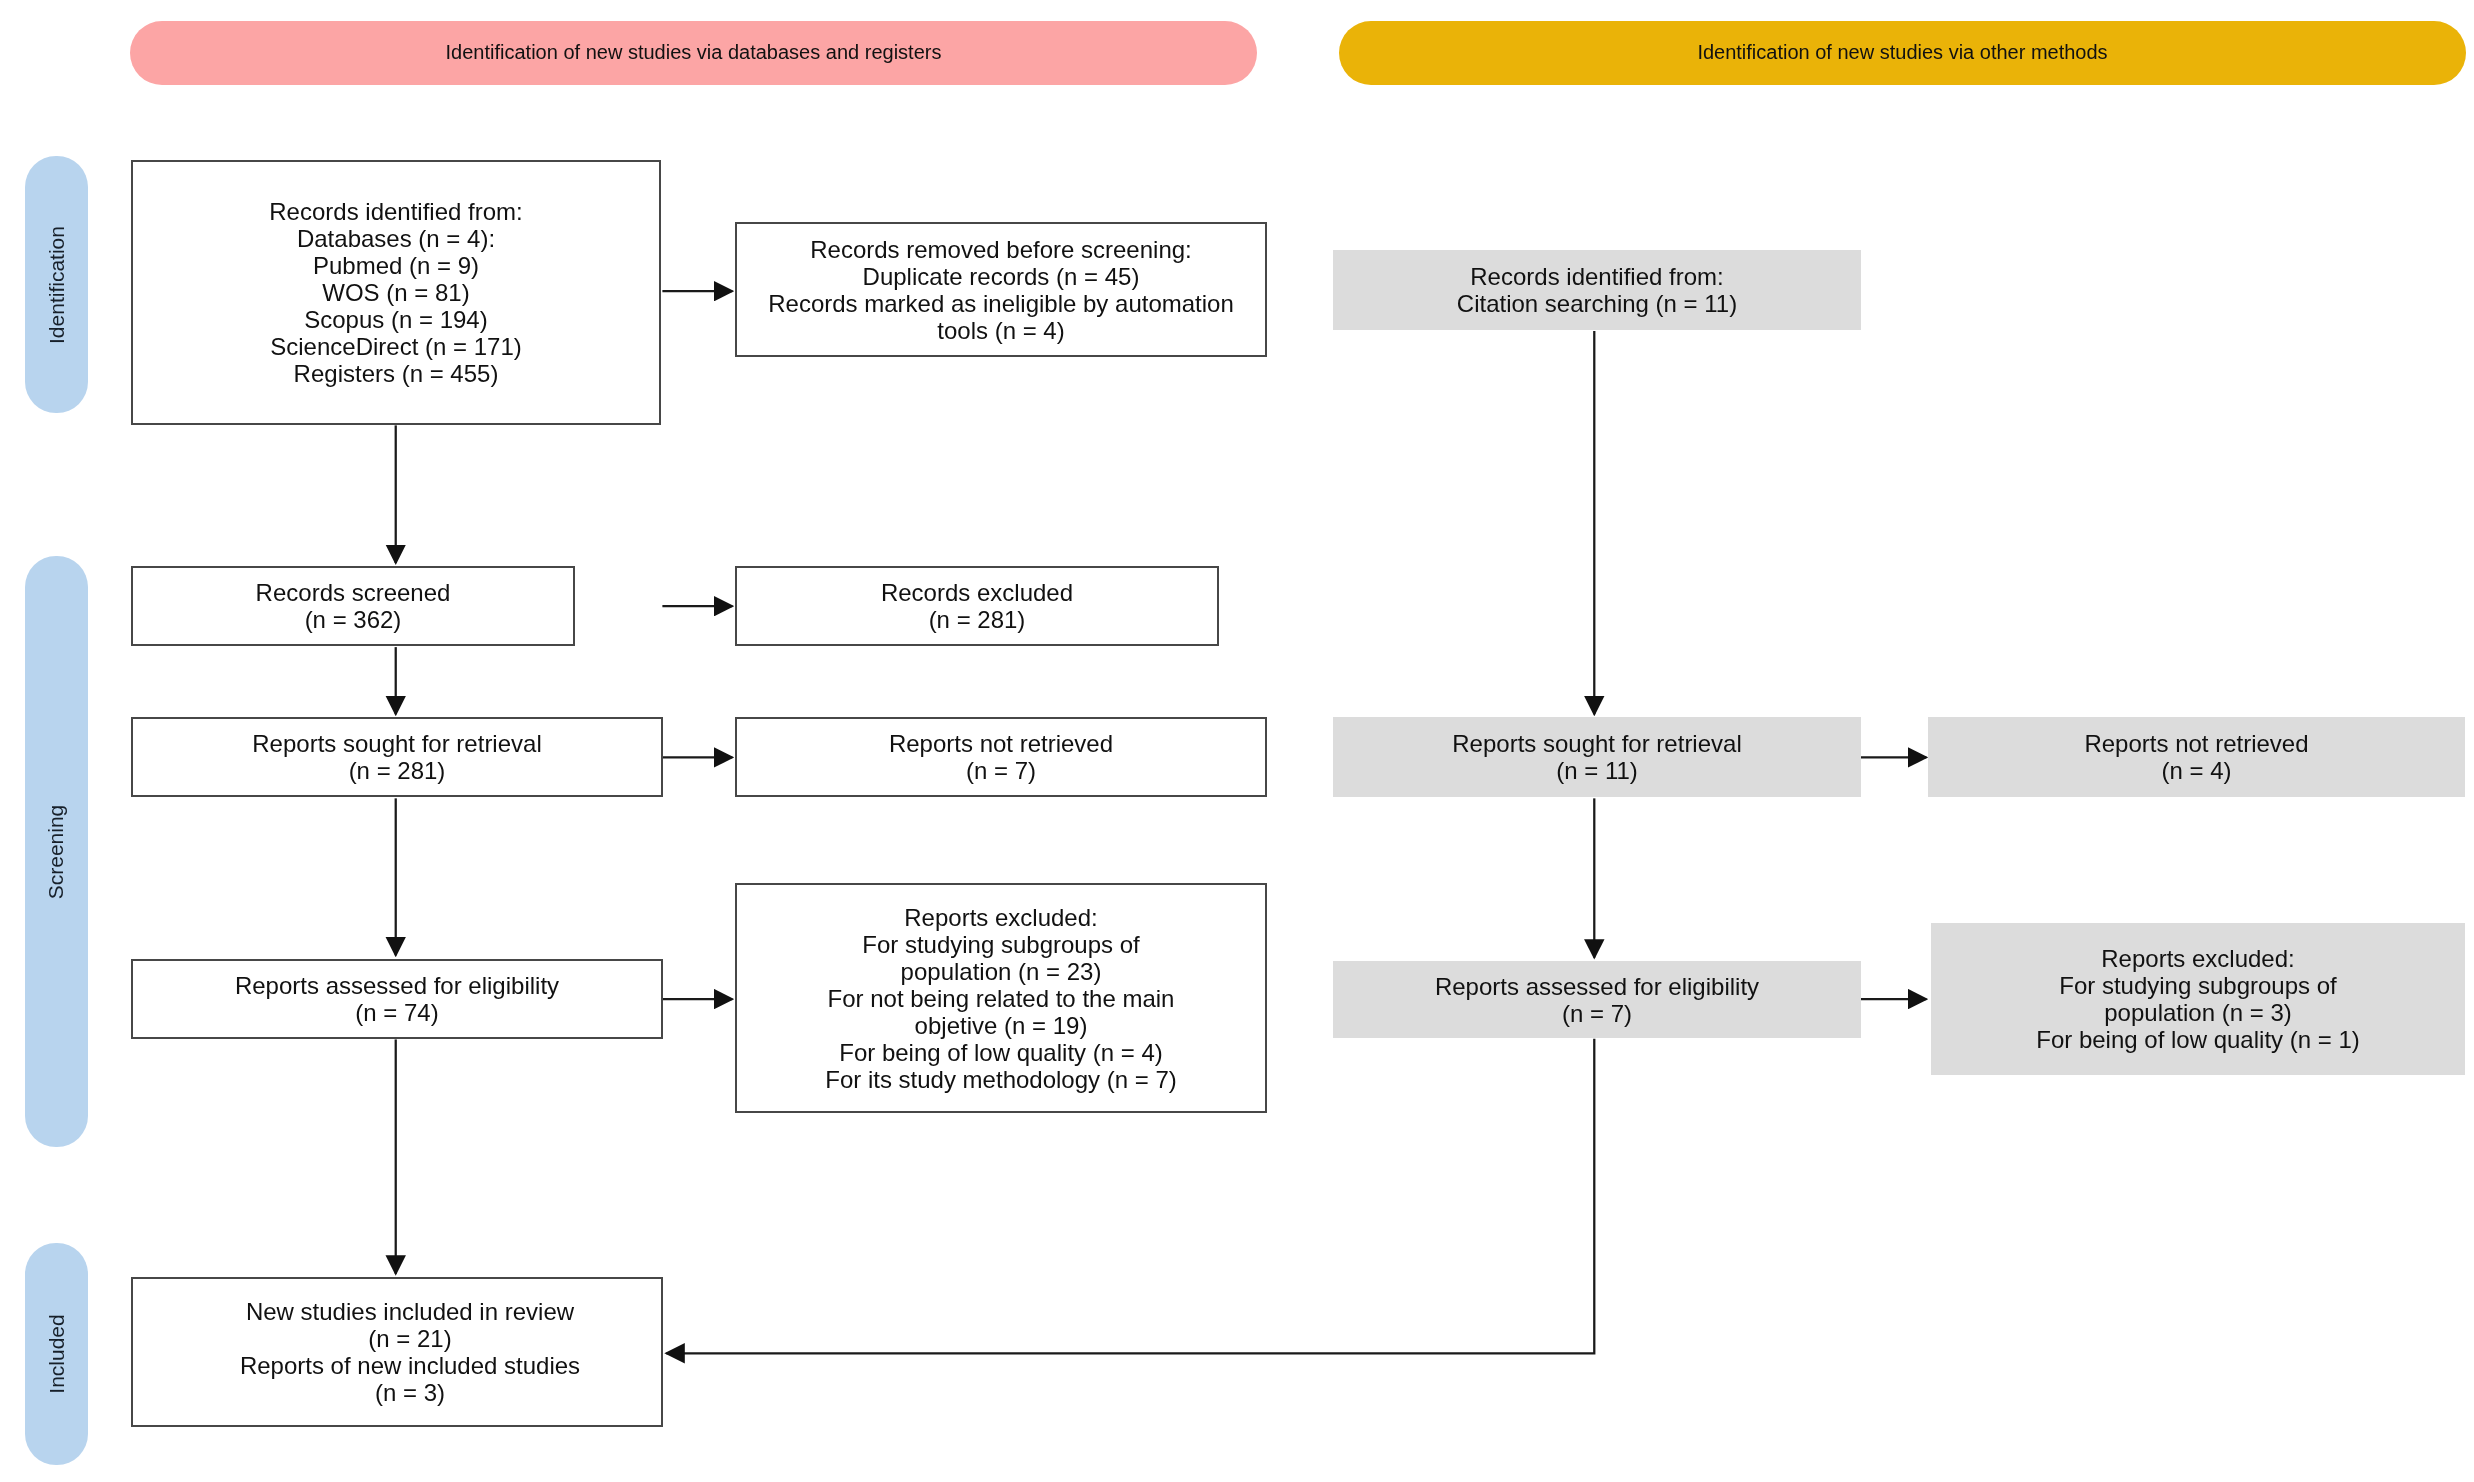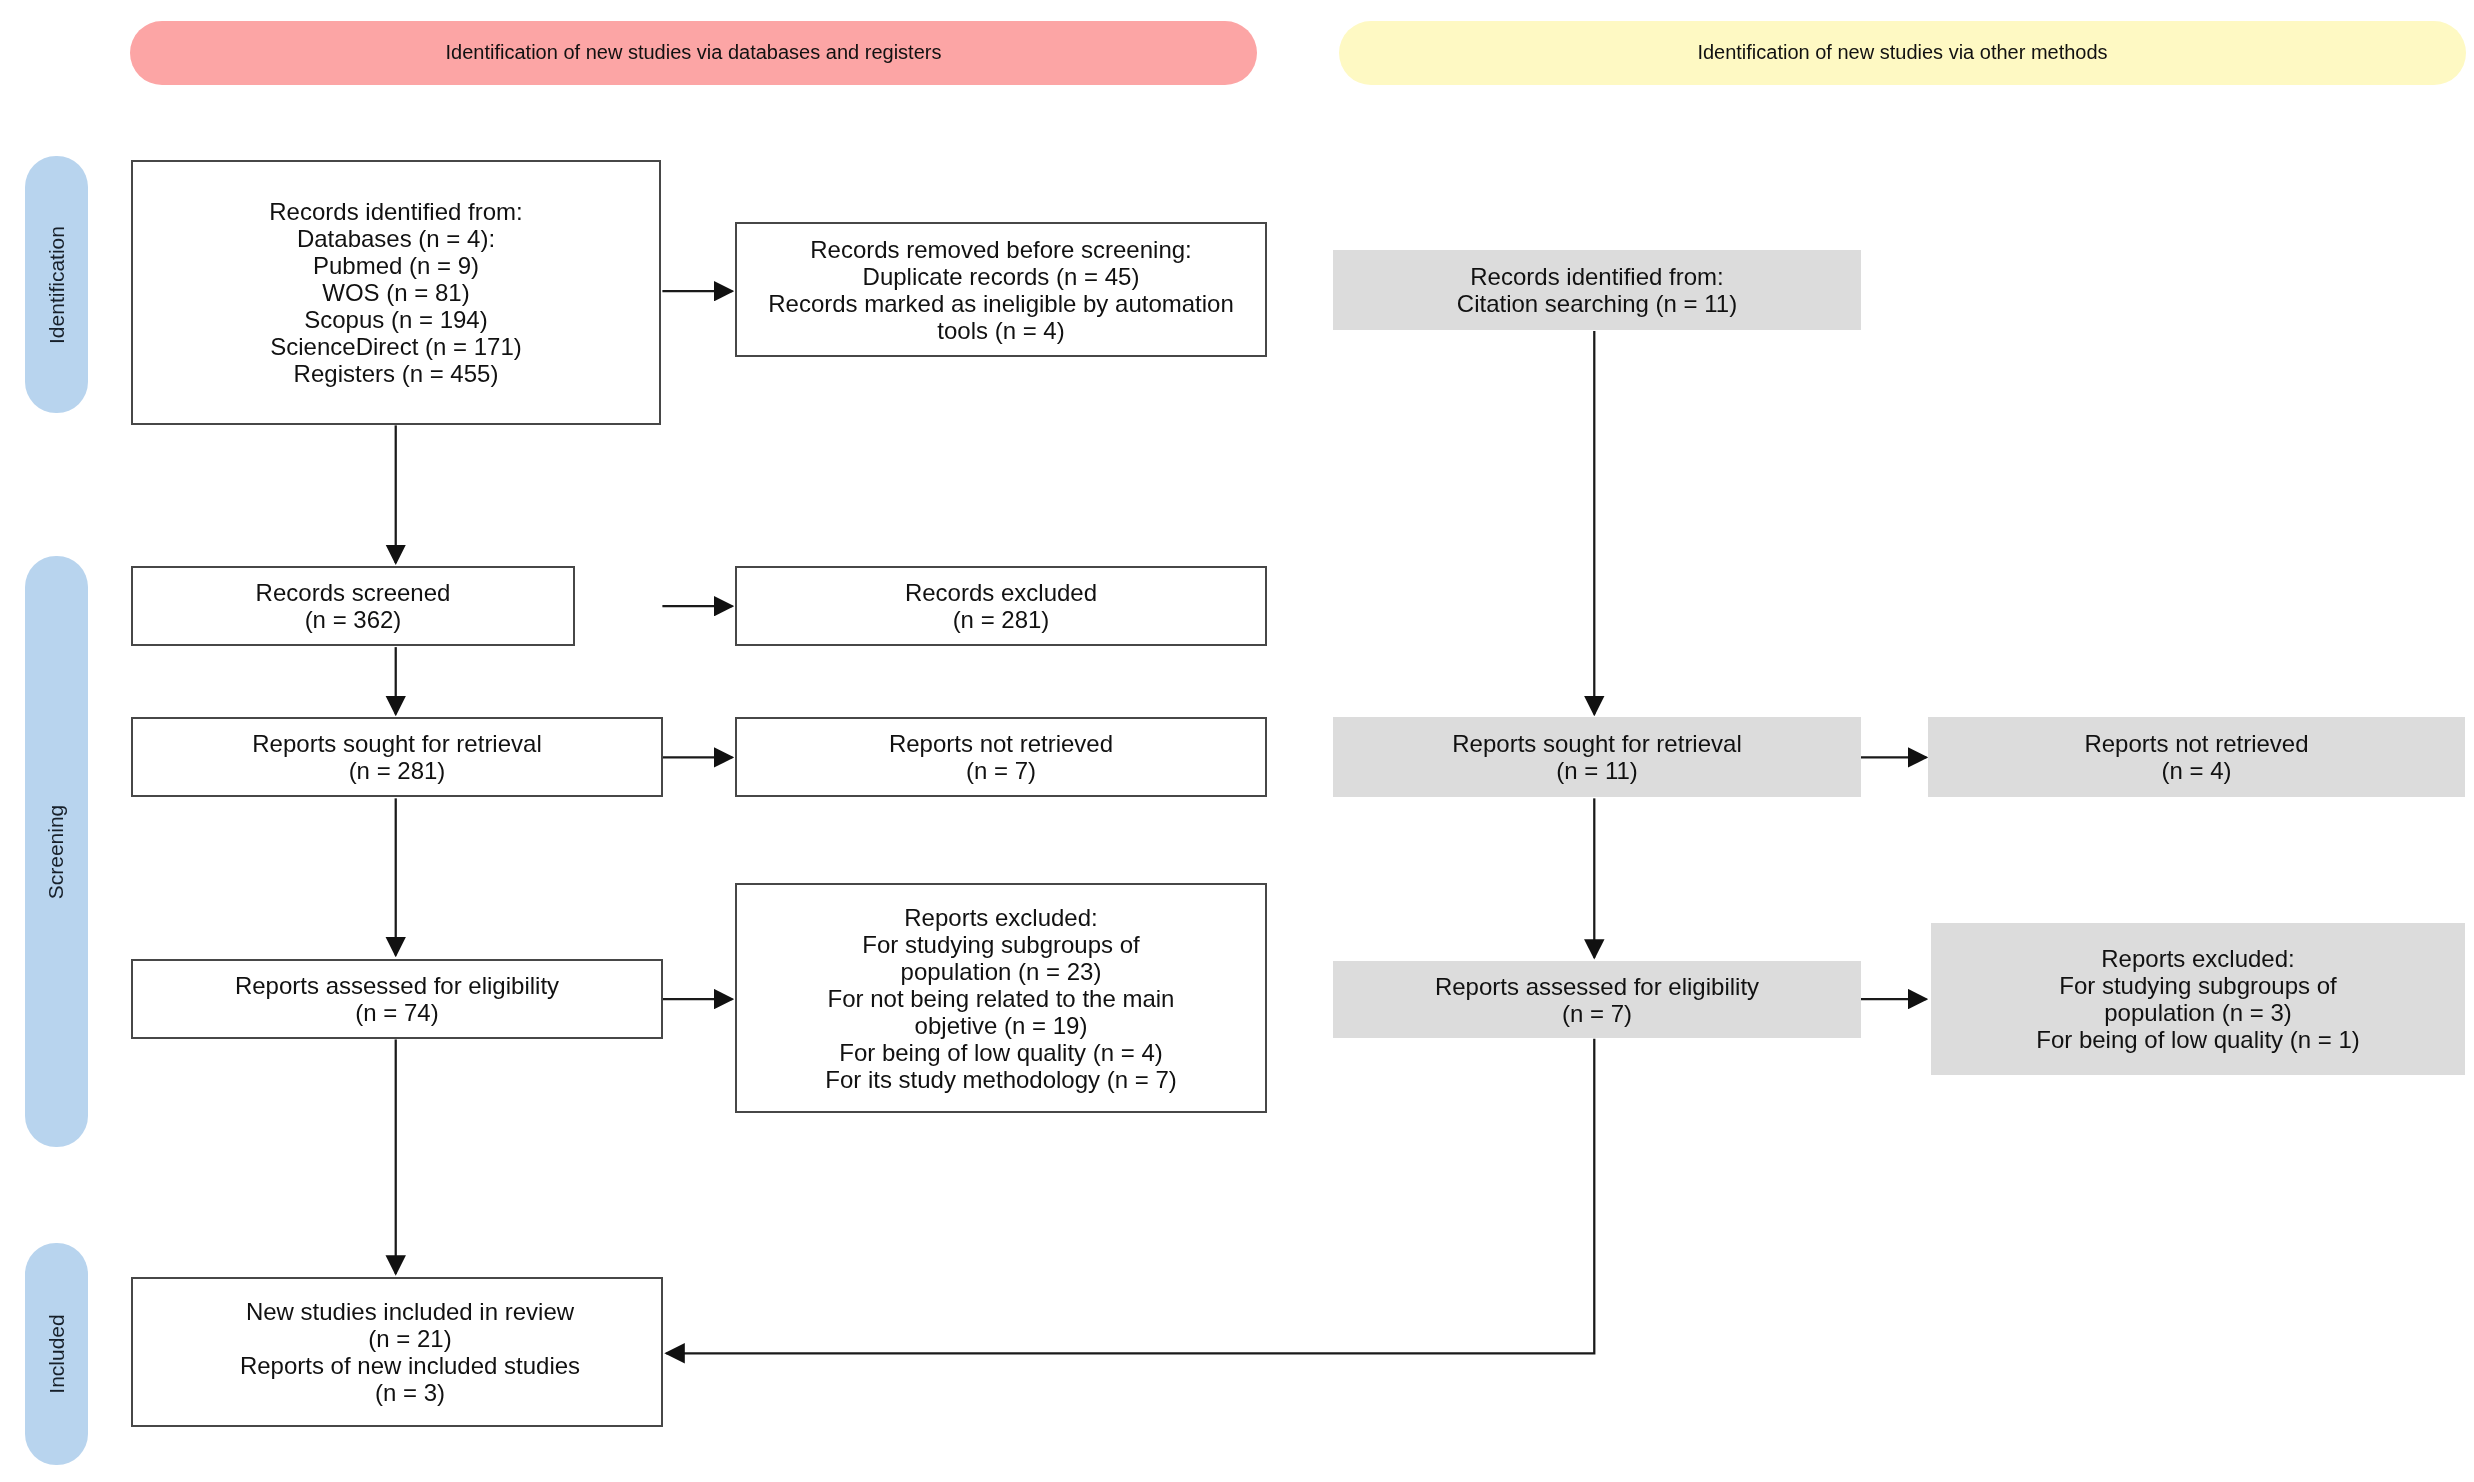--- a/index.html
+++ b/index.html
@@ -80,7 +80,7 @@
 <div class="abs pill hdr-db" style="background-color: #fca5a5;">
   <span>Identification of new studies via databases and registers</span>
 </div>
-<div class="abs pill hdr-other" style="background-color: #fef9c3;">
+<div class="abs pill hdr-other" style="background-color: #eab308;">
   <span>Identification of new studies via other methods</span>
 </div>
 

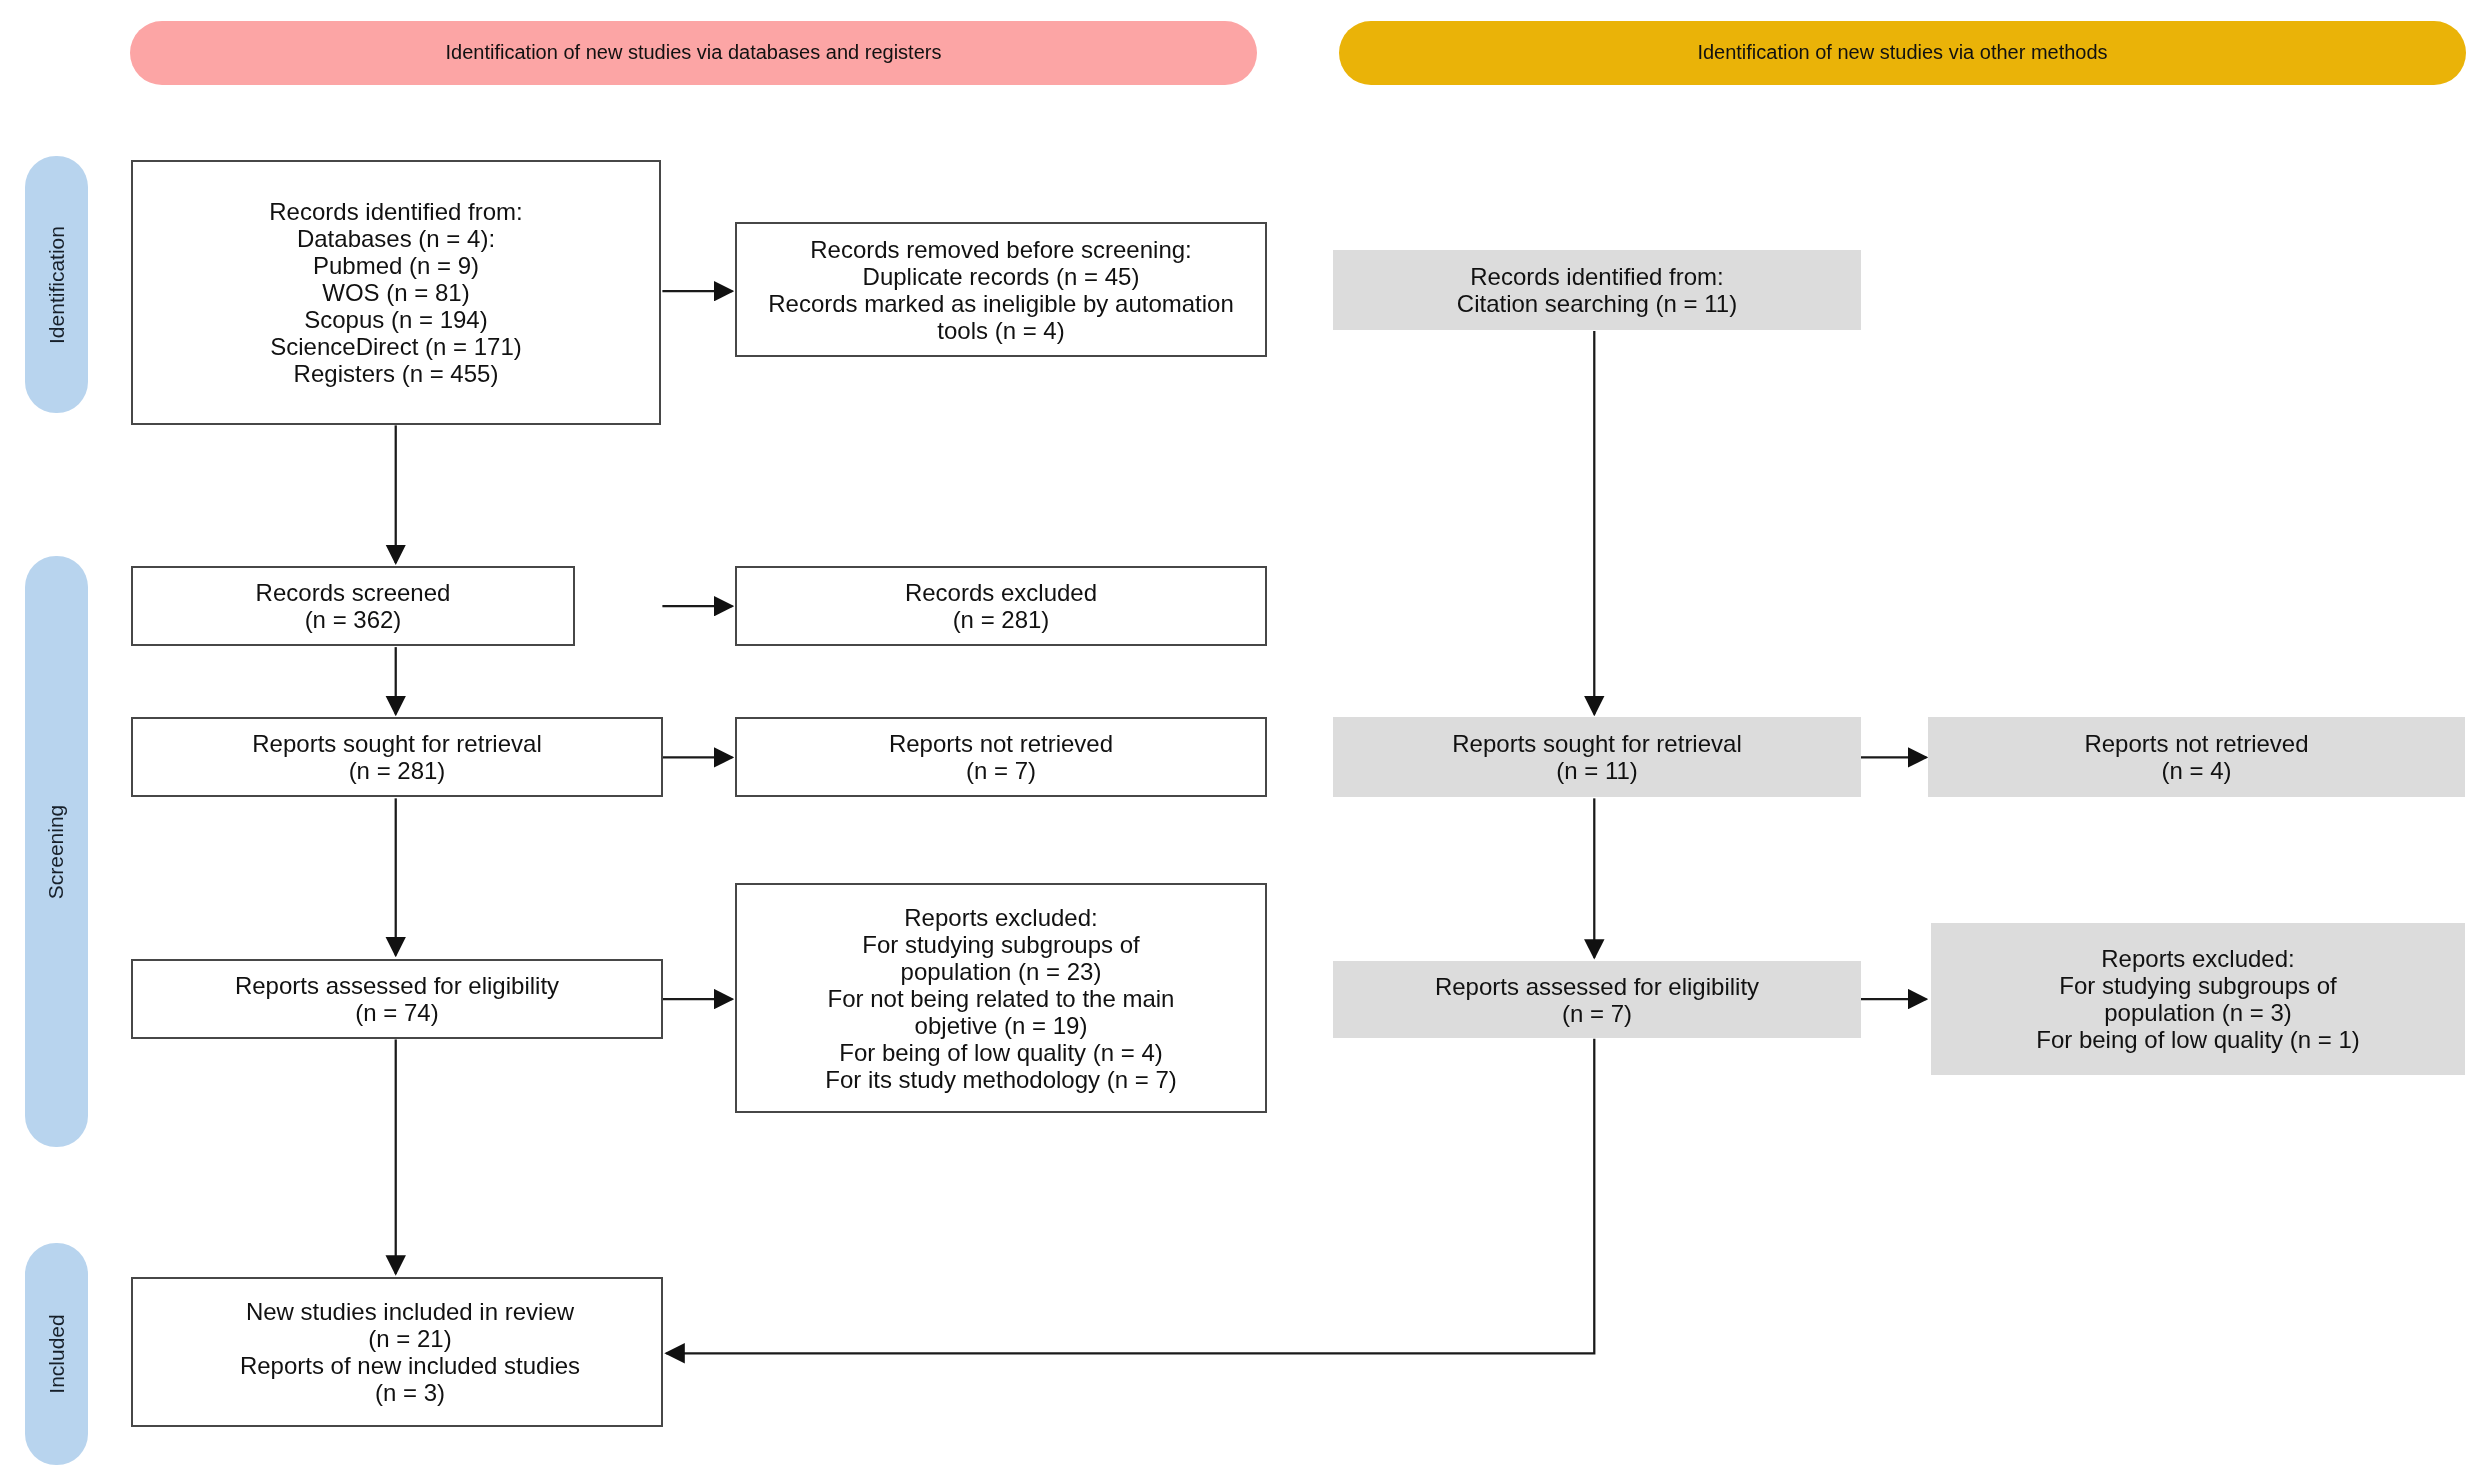--- a/index.html
+++ b/index.html
@@ -38,7 +38,7 @@
   .bx-b1{left:735px;top:222px;width:532px;height:135px;}
   .bx-c1{left:1333px;top:250px;width:528px;height:80px;}
   .bx-a2{left:131px;top:566px;width:444px;height:80px;}
-  .bx-b2{left:735px;top:566px;width:532px;height:80px;}
+  .bx-b2{left:735px;top:566px;width:484px;height:80px;}
   .bx-a3{left:131px;top:717px;width:532px;height:80px;}
   .bx-b3{left:735px;top:717px;width:532px;height:80px;}
   .bx-c3{left:1333px;top:717px;width:528px;height:80px;}

